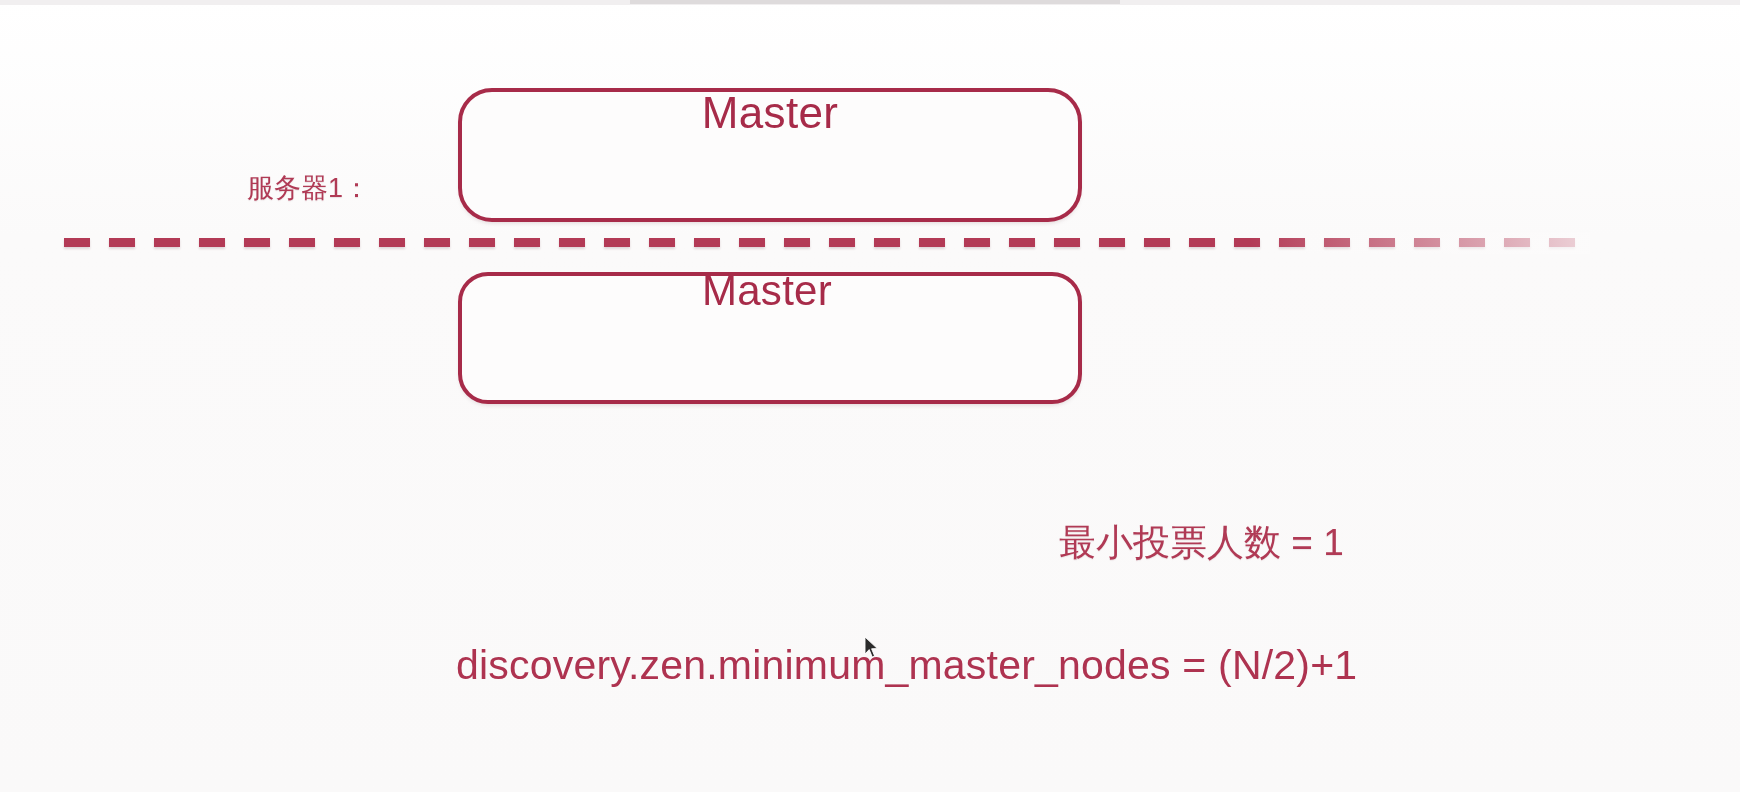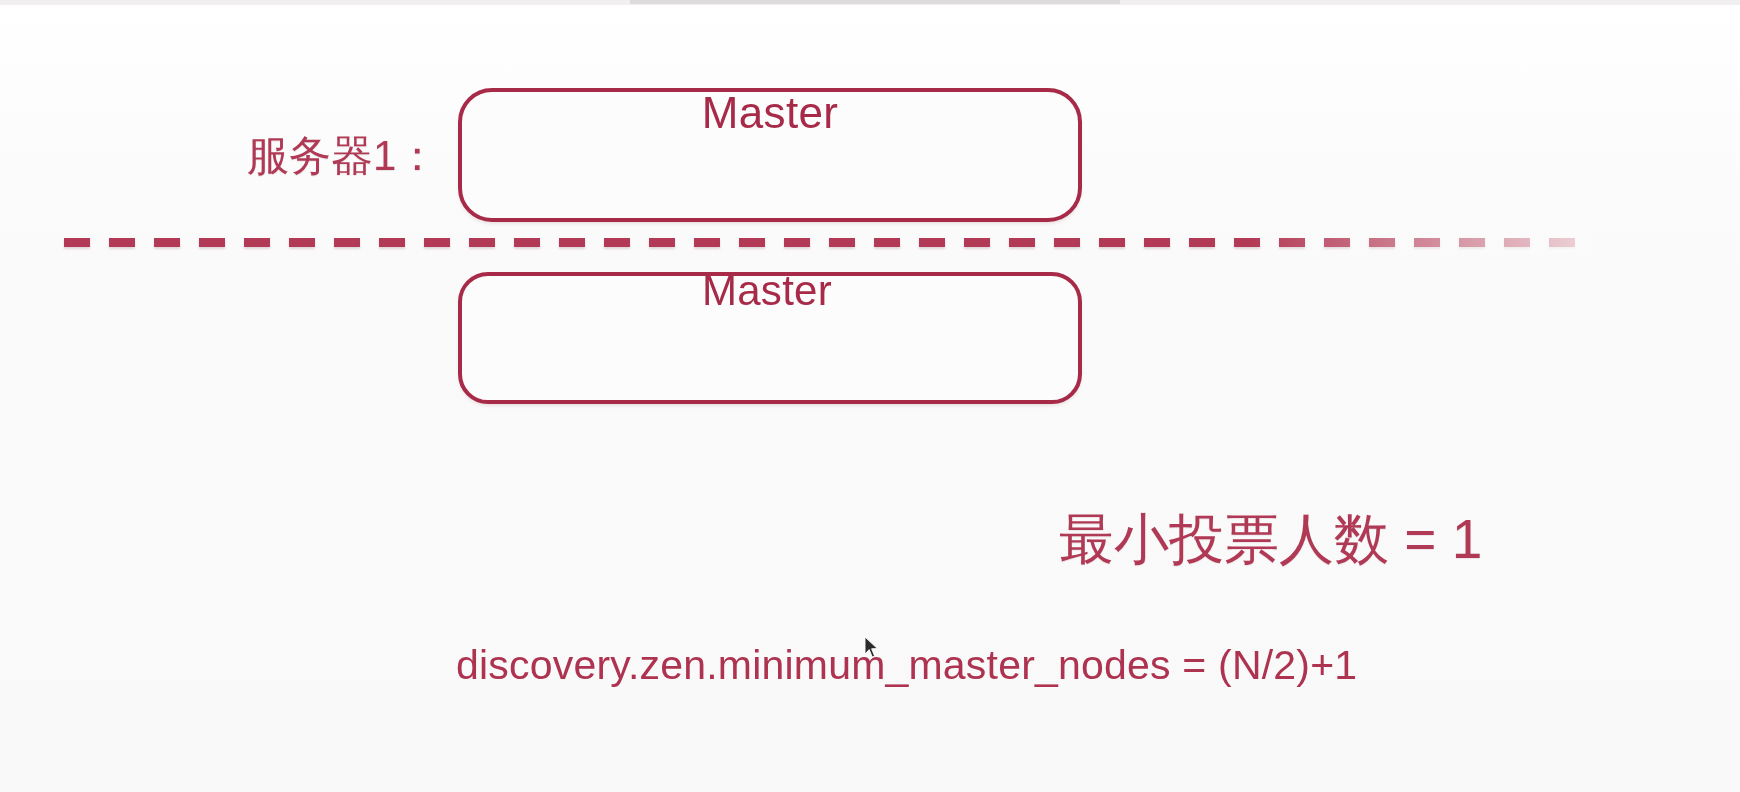--- a/index.html
+++ b/index.html
@@ -70,10 +70,11 @@
   .server-label {
     position: absolute;
     color: #b03a55;
-    font-size: 42px;
+    font-size: 27px;
     white-space: nowrap;
     line-height: 1;
     text-shadow: 0 1px 1px rgba(180,150,160,0.25);
+    margin-top: 40px;
   }
   #server-label-1 { left: 247px; top: 135px; }
   #server-label-2 { left: 247px; top: 338px; }

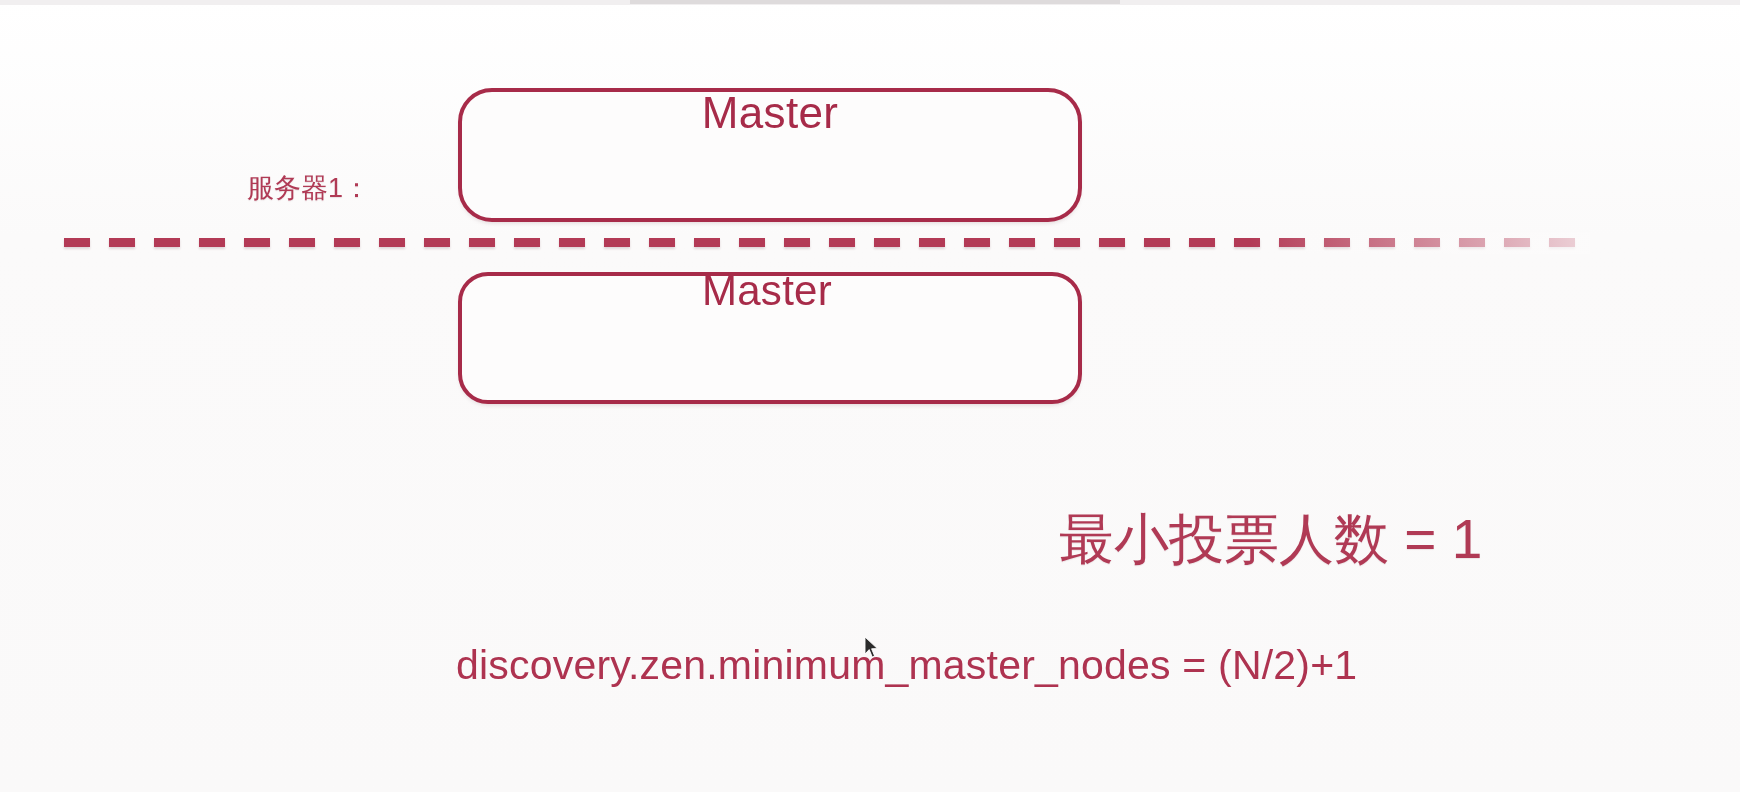--- a/index.html
+++ b/index.html
@@ -109,9 +109,9 @@
   #min-votes-note {
     position: absolute;
     left: 1059px;
-    top: 512px;
+    top: 524px;
     color: #b03a55;
-    font-size: 55px;
+    font-size: 37px;
     white-space: nowrap;
     line-height: 1;
     text-shadow: 0 1px 1px rgba(180,150,160,0.22);

